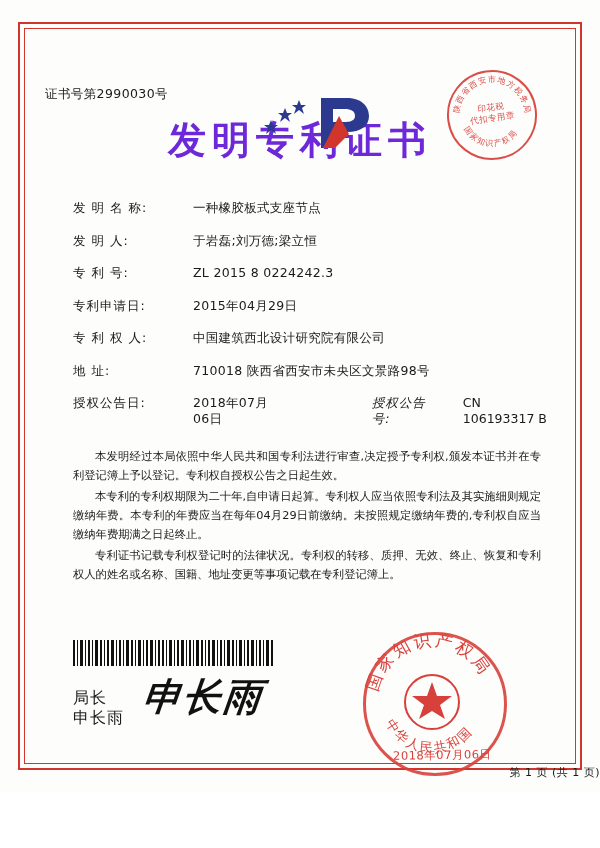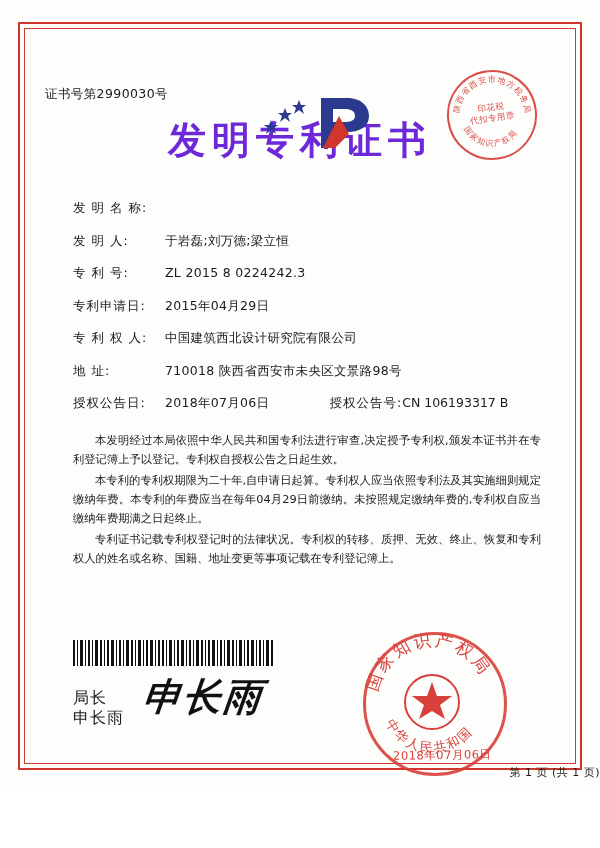--- a/index.html
+++ b/index.html
@@ -137,6 +137,7 @@
     margin-bottom: 16.5px;
     font-family: "DejaVu Sans", sans-serif;
     color: #1a1a1a;
+    gap: 28px;
   }
   .field-label {
     width: 92px;

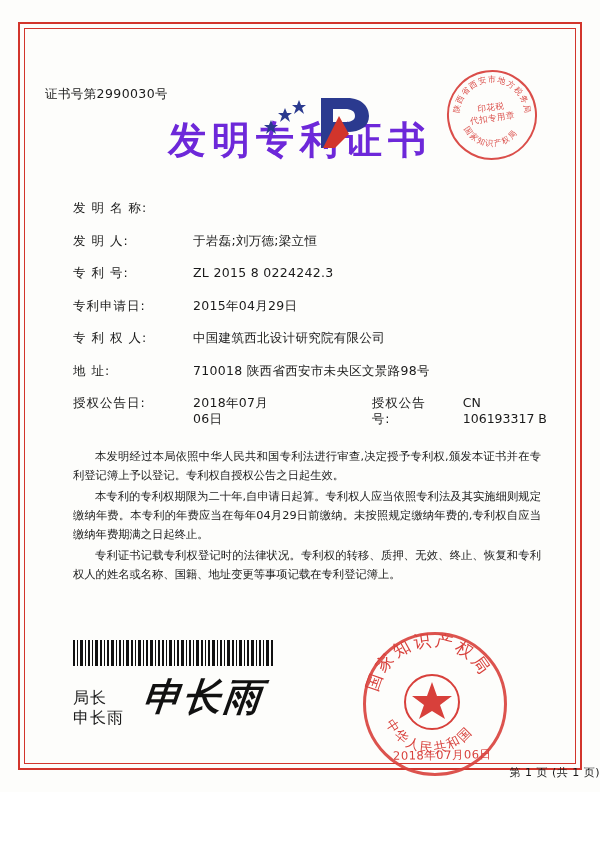--- a/index.html
+++ b/index.html
@@ -297,6 +297,7 @@
 
       <div class="field-row">
         <span class="field-label">发 明 名 称:</span>
+        <span class="field-value">一种橡胶板式支座节点</span>
       </div>
 
       <div class="field-row">

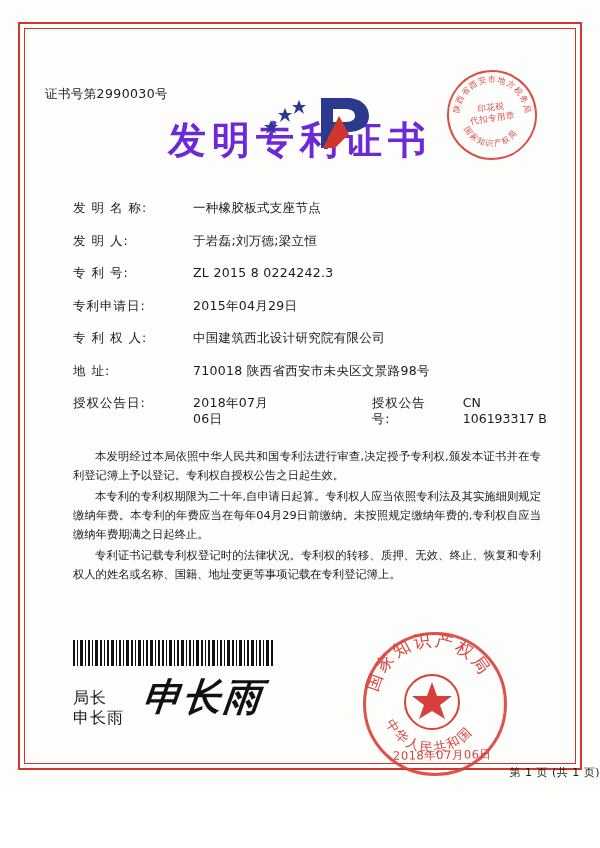--- a/index.html
+++ b/index.html
@@ -150,6 +150,7 @@
   .field-row.dual .field-second-label {
     margin-left: 60px;
     letter-spacing: 1px;
+    font-style: italic;
   }
   .field-row.dual .field-second-value {
   }

